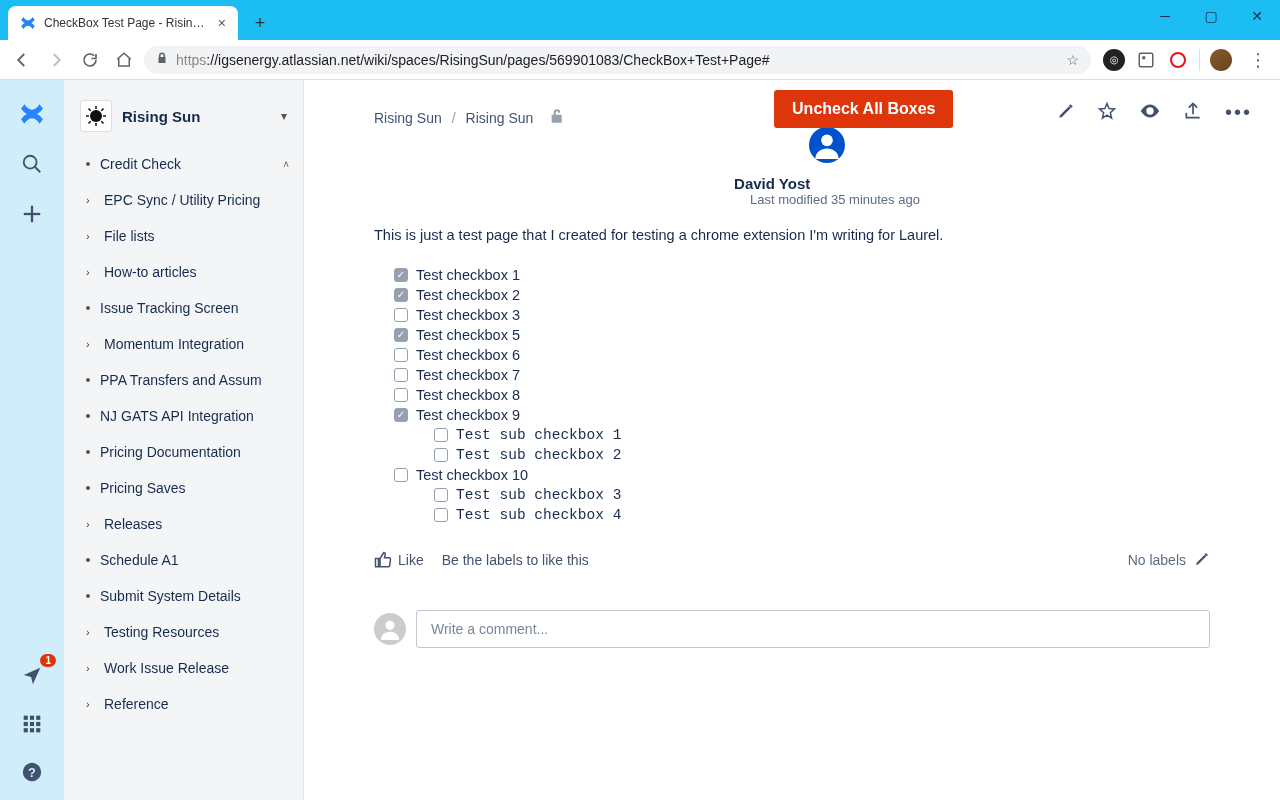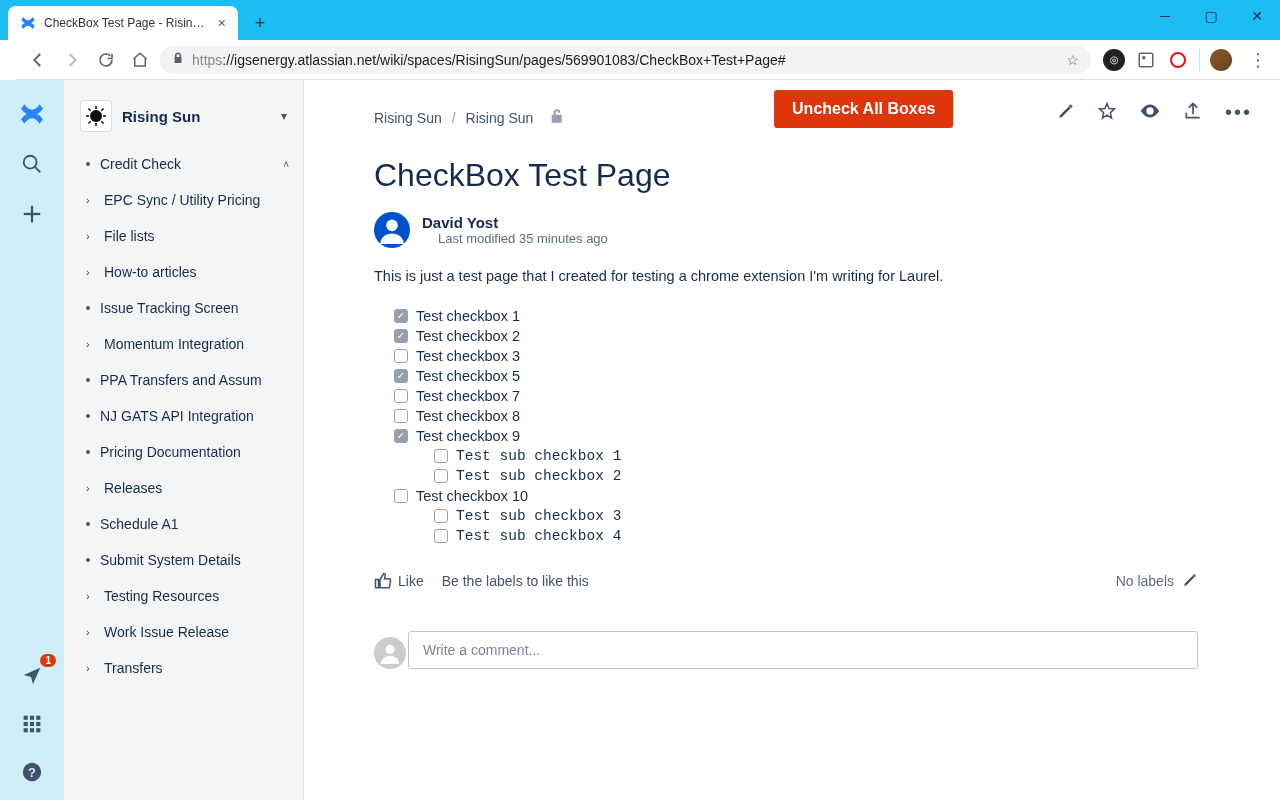--- a/index.html
+++ b/index.html
@@ -14,7 +14,7 @@
   .win-controls { position: absolute; right: 0; top: 0; display: flex; }
   .win-btn { width: 46px; height: 32px; display: flex; align-items: center; justify-content: center; font-size: 14px; cursor: pointer; }
   
-  .toolbar { height: 40px; background: #fff; border-bottom: 1px solid #ddd; display: flex; align-items: center; padding: 0 8px; gap: 6px; margin-left: 16px; }
+  .toolbar { height: 40px; background: #fff; border-bottom: 1px solid #ddd; display: flex; align-items: center; padding: 0 8px; gap: 6px; }
   .tb-icon { width: 28px; height: 28px; display: flex; align-items: center; justify-content: center; color: #5f6368; border-radius: 50%; cursor: pointer; font-size: 16px; }
   .tb-icon.disabled { color: #bbb; cursor: default; }
   .addr { flex: 1; height: 28px; background: #f1f3f4; border-radius: 14px; display: flex; align-items: center; padding: 0 12px; gap: 8px; font-size: 14px; color: #202124; }

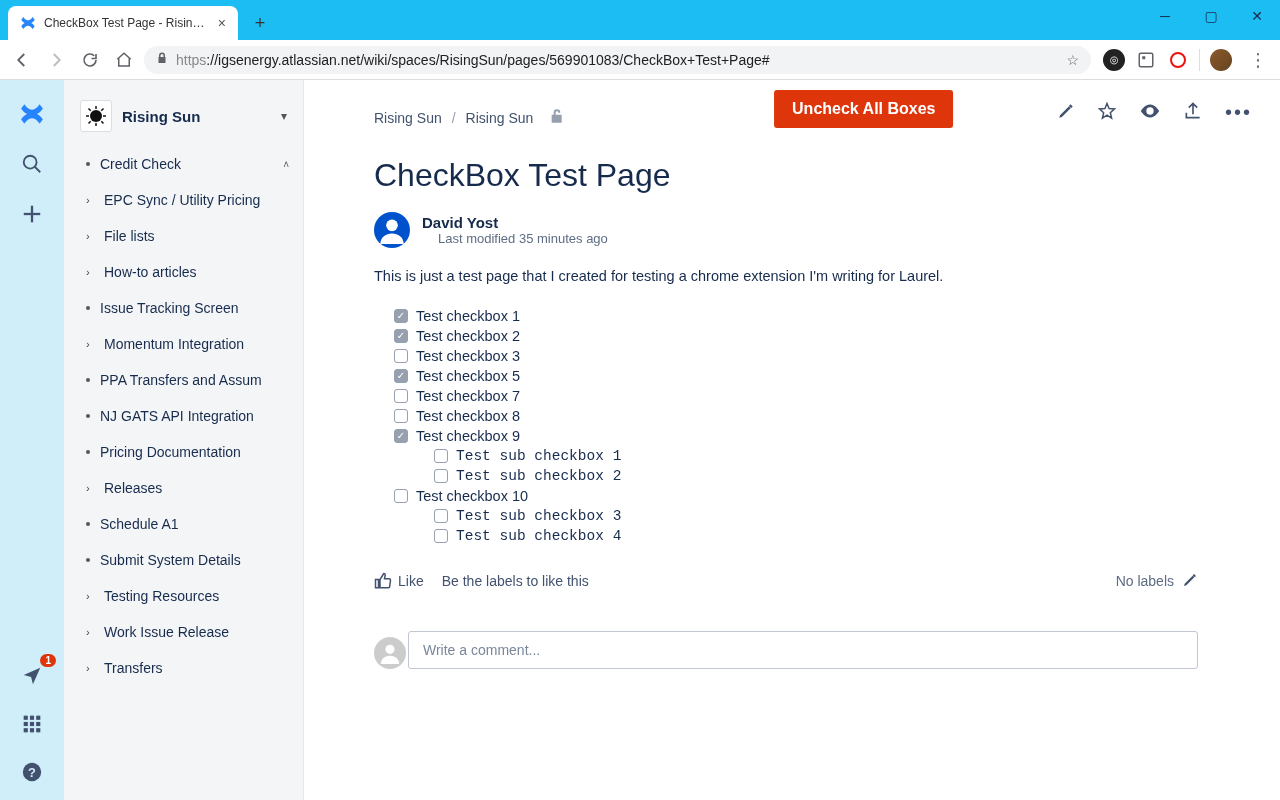--- a/index.html
+++ b/index.html
@@ -43,7 +43,7 @@
   .expand { font-size: 11px; color: #444; flex-shrink: 0; width: 8px; }
   .caret-up { margin-left: auto; font-size: 10px; color: #555; }
   
-  .main { flex: 1; overflow-y: auto; position: relative; padding: 0 12px 40px 0; }
+  .main { flex: 1; overflow-y: auto; position: relative; padding: 0 0 40px 0; }
   .uncheck-btn { position: absolute; top: 10px; left: 50%; transform: translateX(-10%); background: #DE350B; color: #fff; border: none; padding: 10px 18px; font-size: 16px; font-weight: 600; border-radius: 3px; cursor: pointer; }
   .page-actions { position: absolute; top: 20px; right: 28px; display: flex; gap: 22px; align-items: center; color: #42526E; }
   .pa-icon { cursor: pointer; }

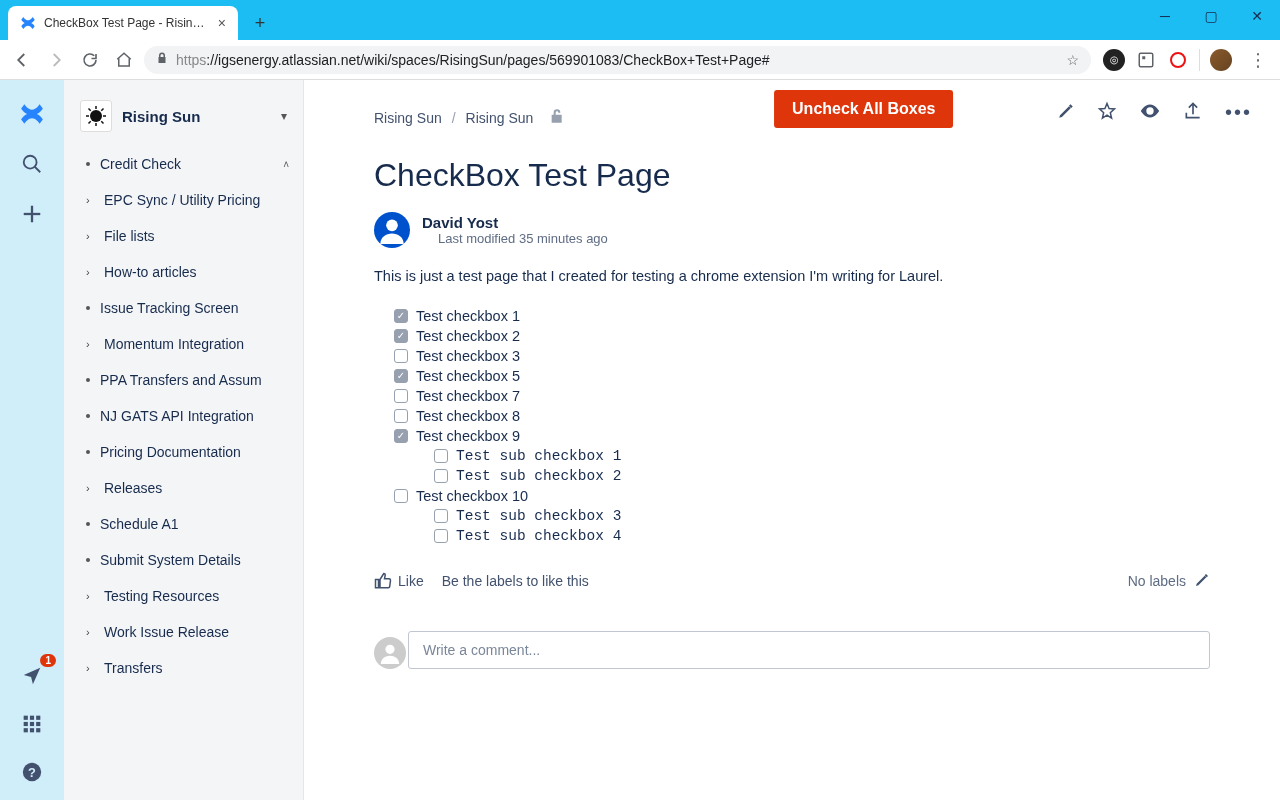--- a/index.html
+++ b/index.html
@@ -303,7 +303,6 @@
       </span>
     </div>
 
-    <h1 class="page-title">CheckBox Test Page</h1>
 
     <div class="author">
       <div class="avatar">

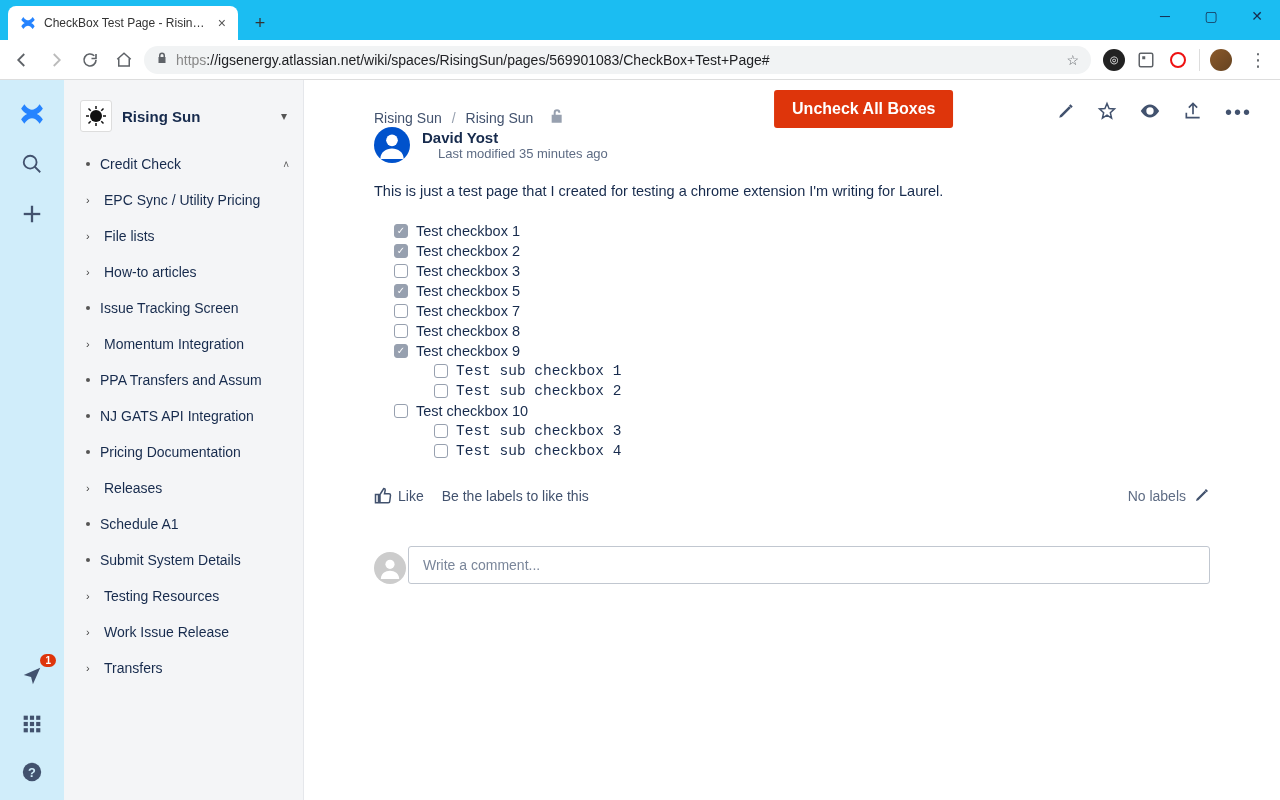--- a/index.html
+++ b/index.html
@@ -50,7 +50,7 @@
   .breadcrumb { padding: 28px 0 0 70px; display: flex; align-items: center; gap: 10px; color: #42526E; font-size: 14px; }
   .breadcrumb .bc-sep { color: #97a0af; }
   .page-title { padding: 30px 0 18px 70px; font-size: 32px; font-weight: 500; color: #172B4D; }
-  .author { display: flex; align-items: center; gap: 12px; padding: 0 0 18px 70px; }
+  .author { display: flex; align-items: center; gap: 12px; padding: 0 0 18px 70px; flex-direction: column; }
   .avatar { width: 36px; height: 36px; border-radius: 50%; background: #0052CC; display: flex; align-items: center; justify-content: center; }
   .author-name { font-weight: 700; font-size: 15px; }
   .author-sub { font-size: 13px; color: #5e6c84; margin-left: 16px; }

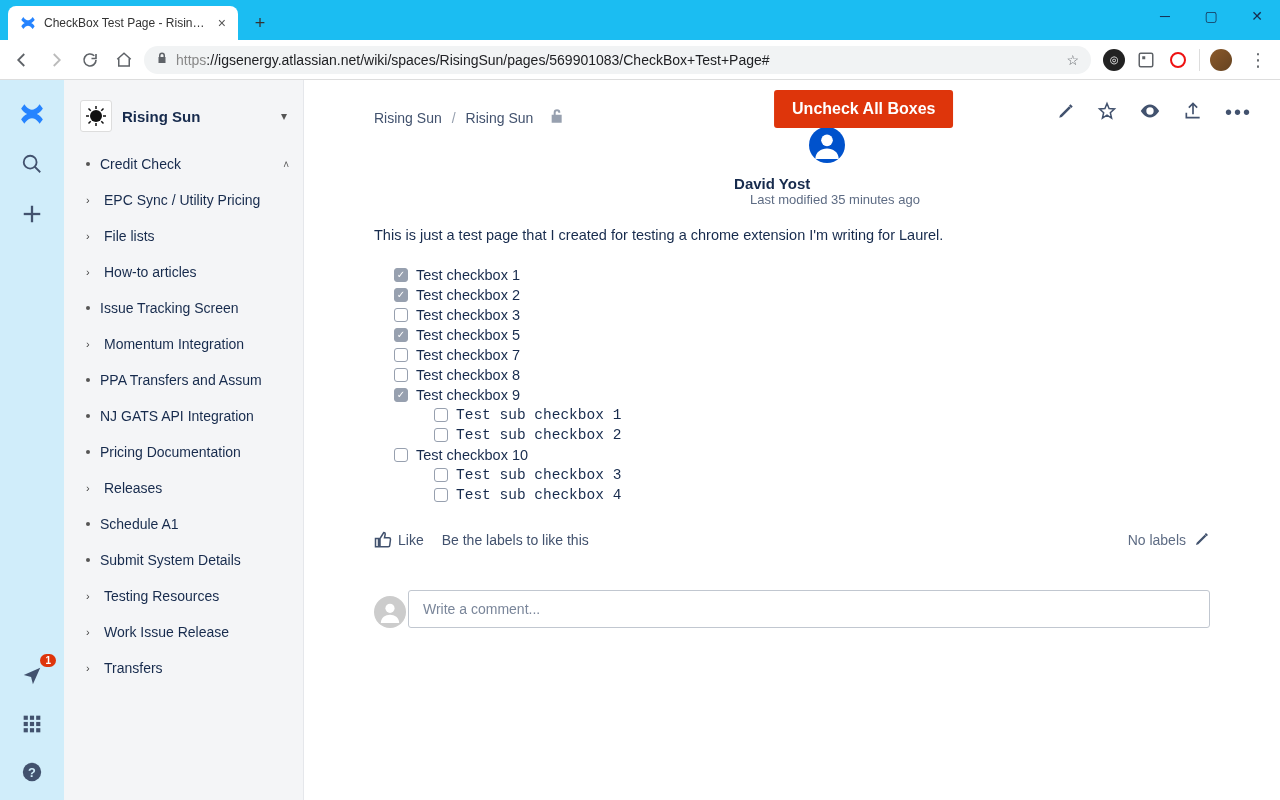--- a/index.html
+++ b/index.html
@@ -338,6 +338,10 @@
         </div>
         <div class="check-row">
           <span class="cb"></span>
+          <span>Test checkbox 6</span>
+        </div>
+        <div class="check-row">
+          <span class="cb"></span>
           <span>Test checkbox 7</span>
         </div>
         <div class="check-row">

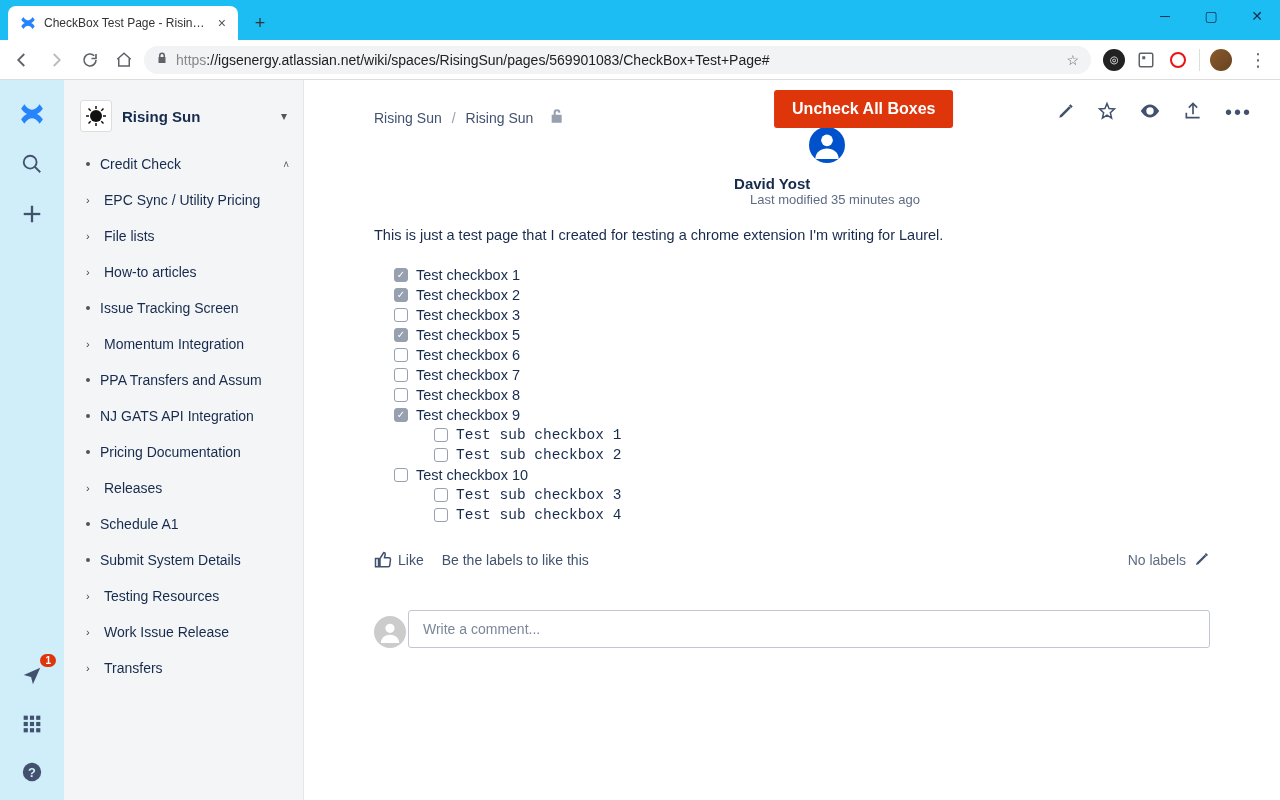--- a/index.html
+++ b/index.html
@@ -247,6 +247,10 @@
           <span>Pricing Documentation</span>
         </li>
         <li>
+          <span class="bullet"></span>
+          <span>Pricing Saves</span>
+        </li>
+        <li>
           <span class="expand">›</span>
           <span>Releases</span>
         </li>

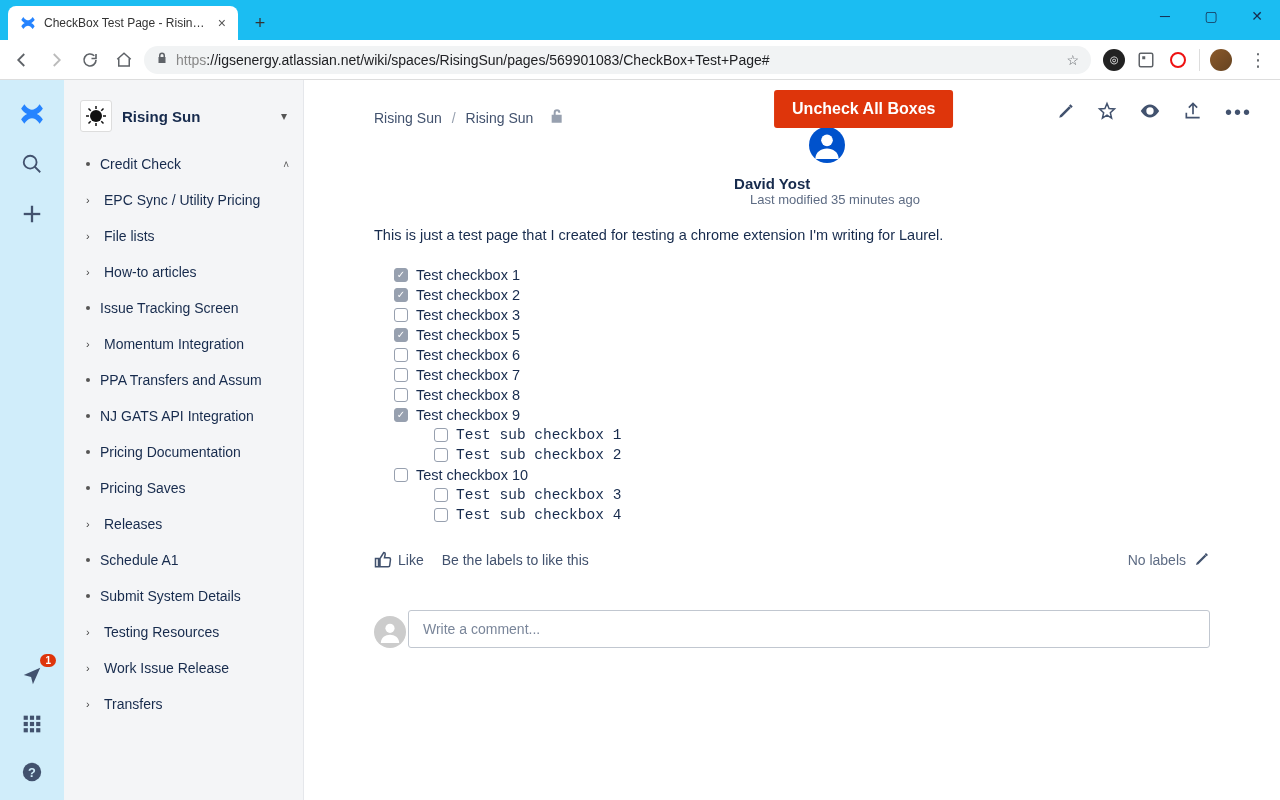--- a/index.html
+++ b/index.html
@@ -64,7 +64,7 @@
   .like-btn { display: flex; align-items: center; gap: 6px; color: #42526E; cursor: pointer; }
   .like-text { color: #42526E; }
   .no-labels { margin-left: auto; color: #5e6c84; display: flex; align-items: center; gap: 8px; }
-  .comment-row { display: flex; gap: 2px; padding: 40px 70px 0 70px; align-items: flex-end; }
+  .comment-row { display: flex; gap: 10px; padding: 40px 70px 0 70px; align-items: center; }
   .comment-avatar { width: 32px; height: 32px; border-radius: 50%; background: #ccc; display: flex; align-items: center; justify-content: center; }
   .comment-box { flex: 1; border: 1px solid #c1c7d0; border-radius: 3px; padding: 10px 14px; color: #7a869a; font-size: 14px; cursor: text; }
   .url-gray { color: #888; }

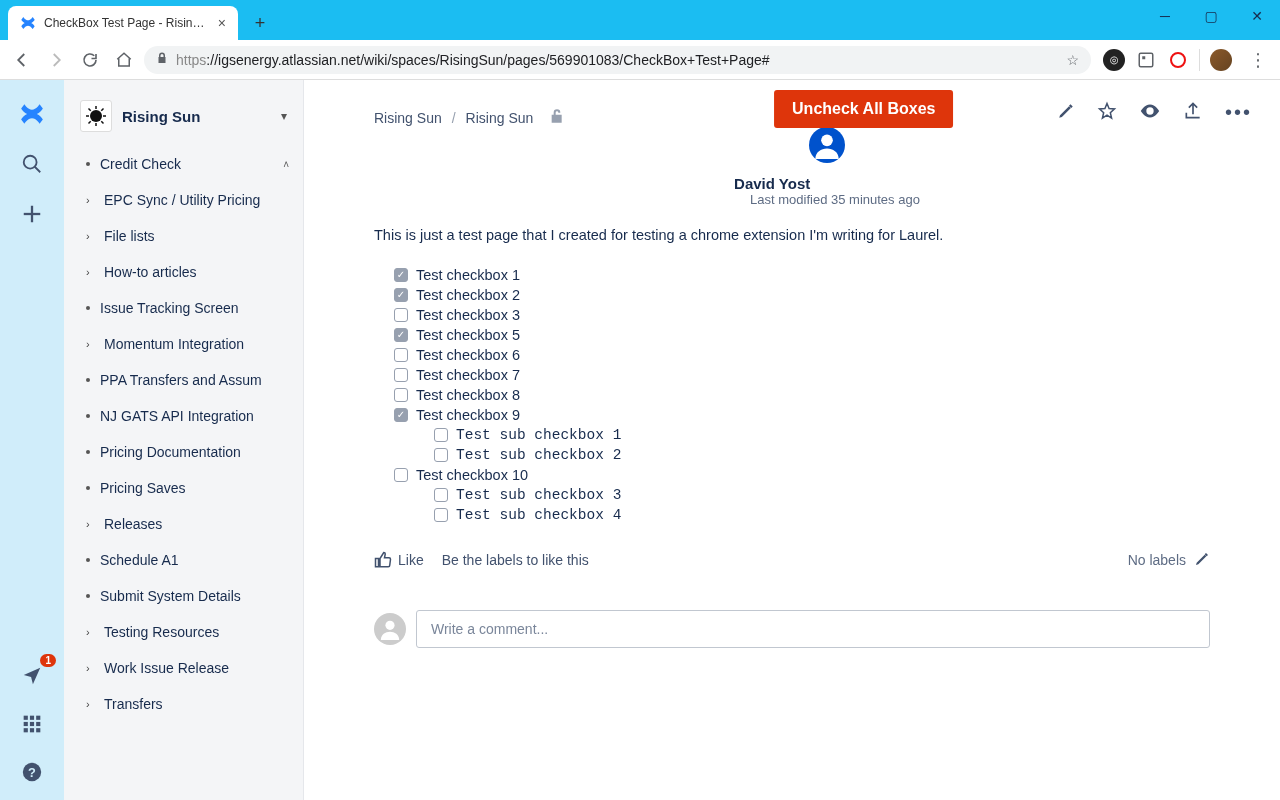--- a/index.html
+++ b/index.html
@@ -272,7 +272,7 @@
         </li>
         <li>
           <span class="expand">›</span>
-          <span>Transfers</span>
+          <span>Reference</span>
         </li>
       </ul>
   </div>

